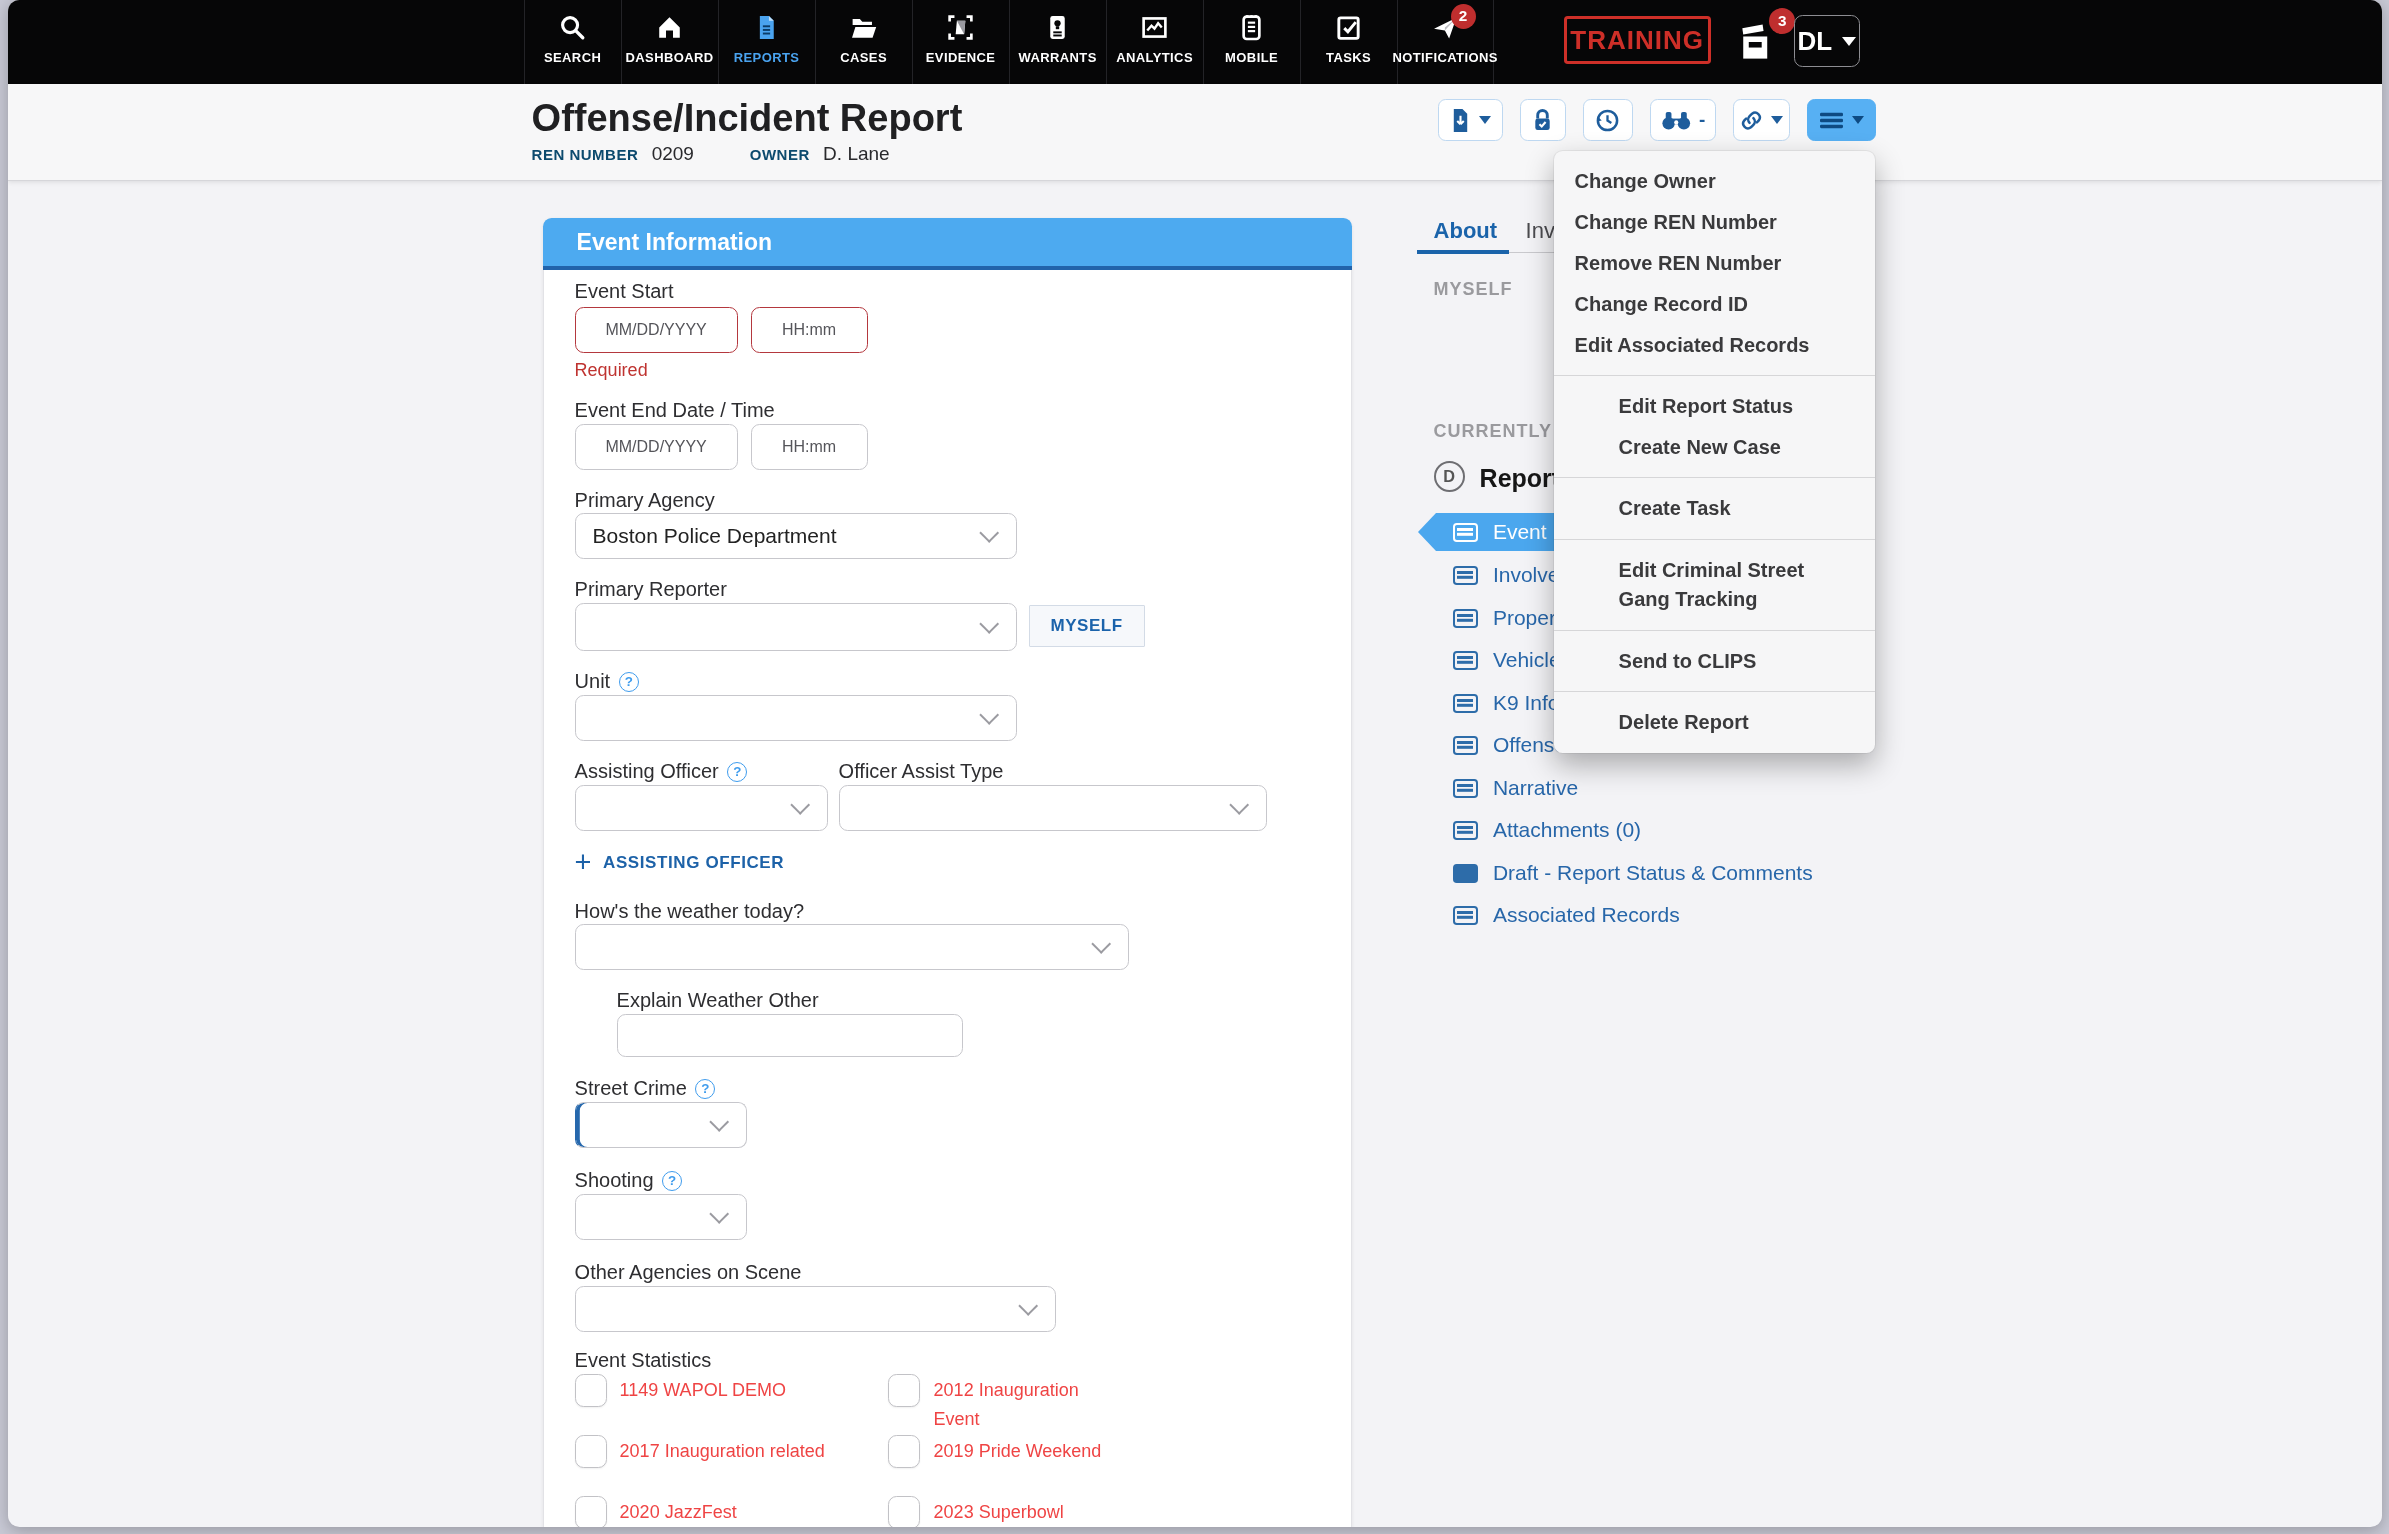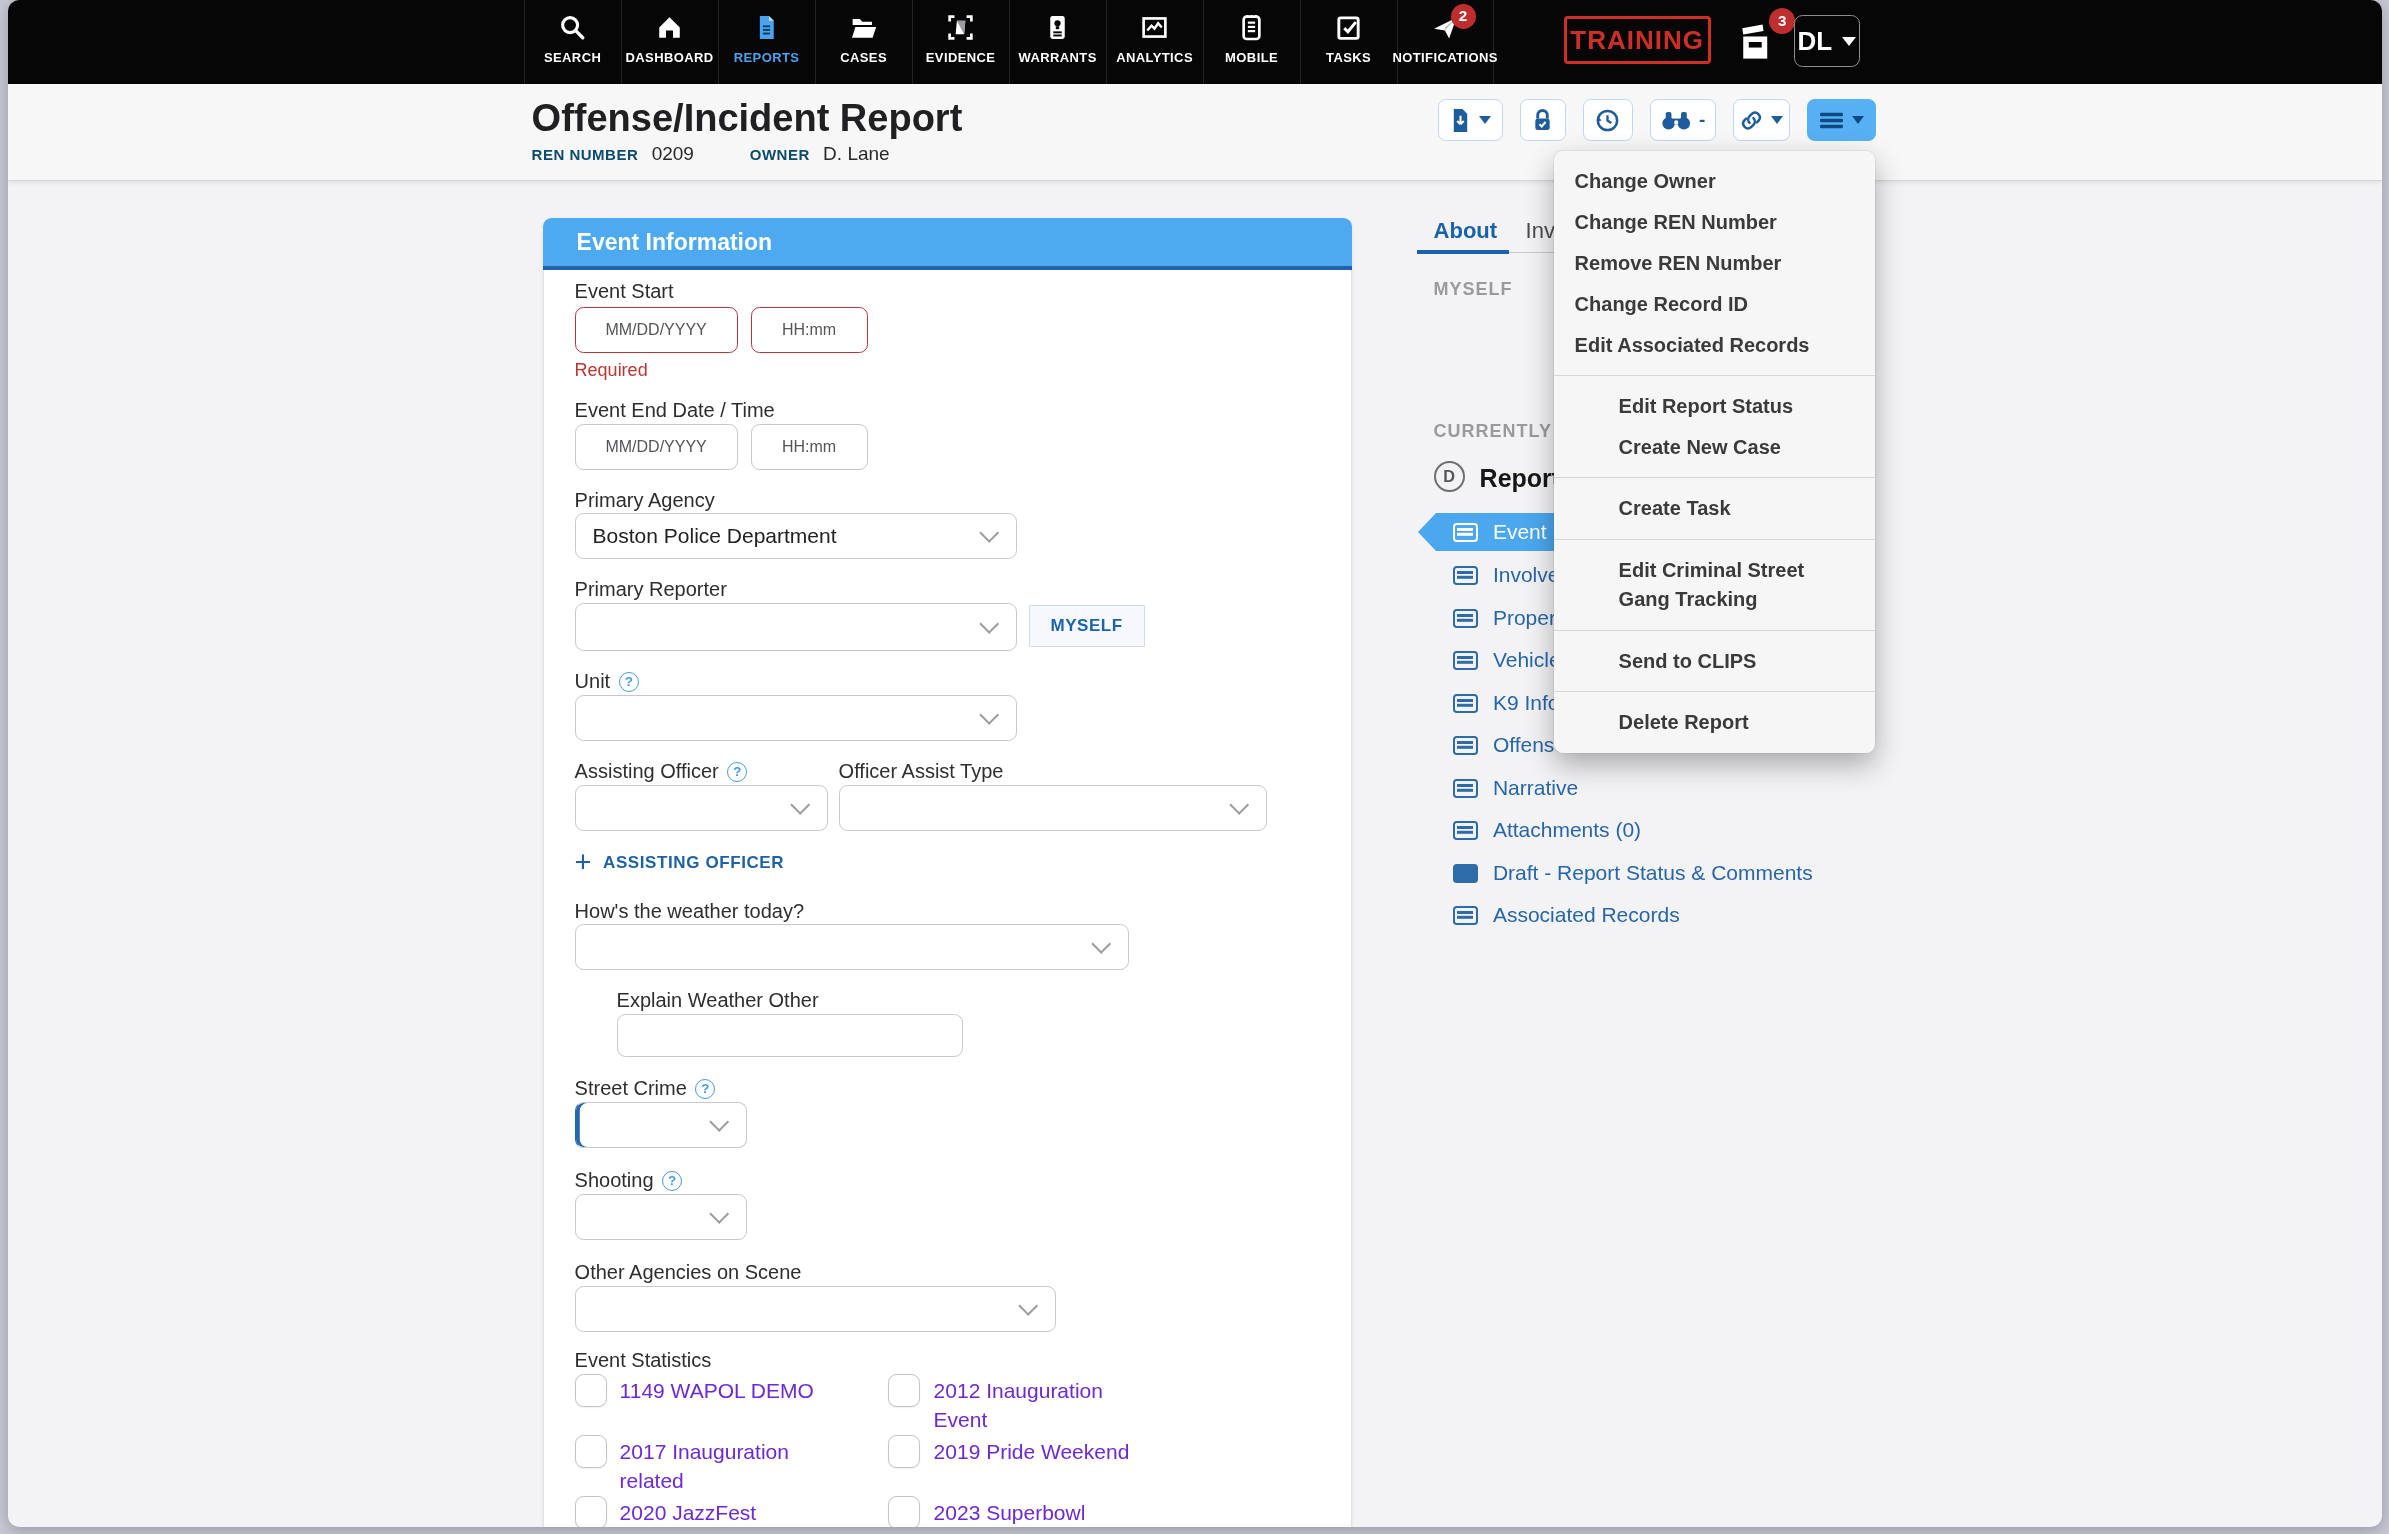--- a/index.html
+++ b/index.html
@@ -124,7 +124,7 @@
     position:absolute;width:32.5px;height:32.5px;border:1.4px solid #c2c2c6;border-radius:8.6px;
     background:#fff;box-sizing:border-box;cursor:pointer;box-shadow:0 1px 1.9px rgba(0,0,0,.06);
   }
-  .cb-label{position:absolute;font-size:21px;color:#6d28d9;line-height:29px;}
+  .cb-label{position:absolute;font-size:18px;color:#ef4444;line-height:29px;}
 
   
   .tab{position:absolute;font-size:22px;cursor:pointer;}

